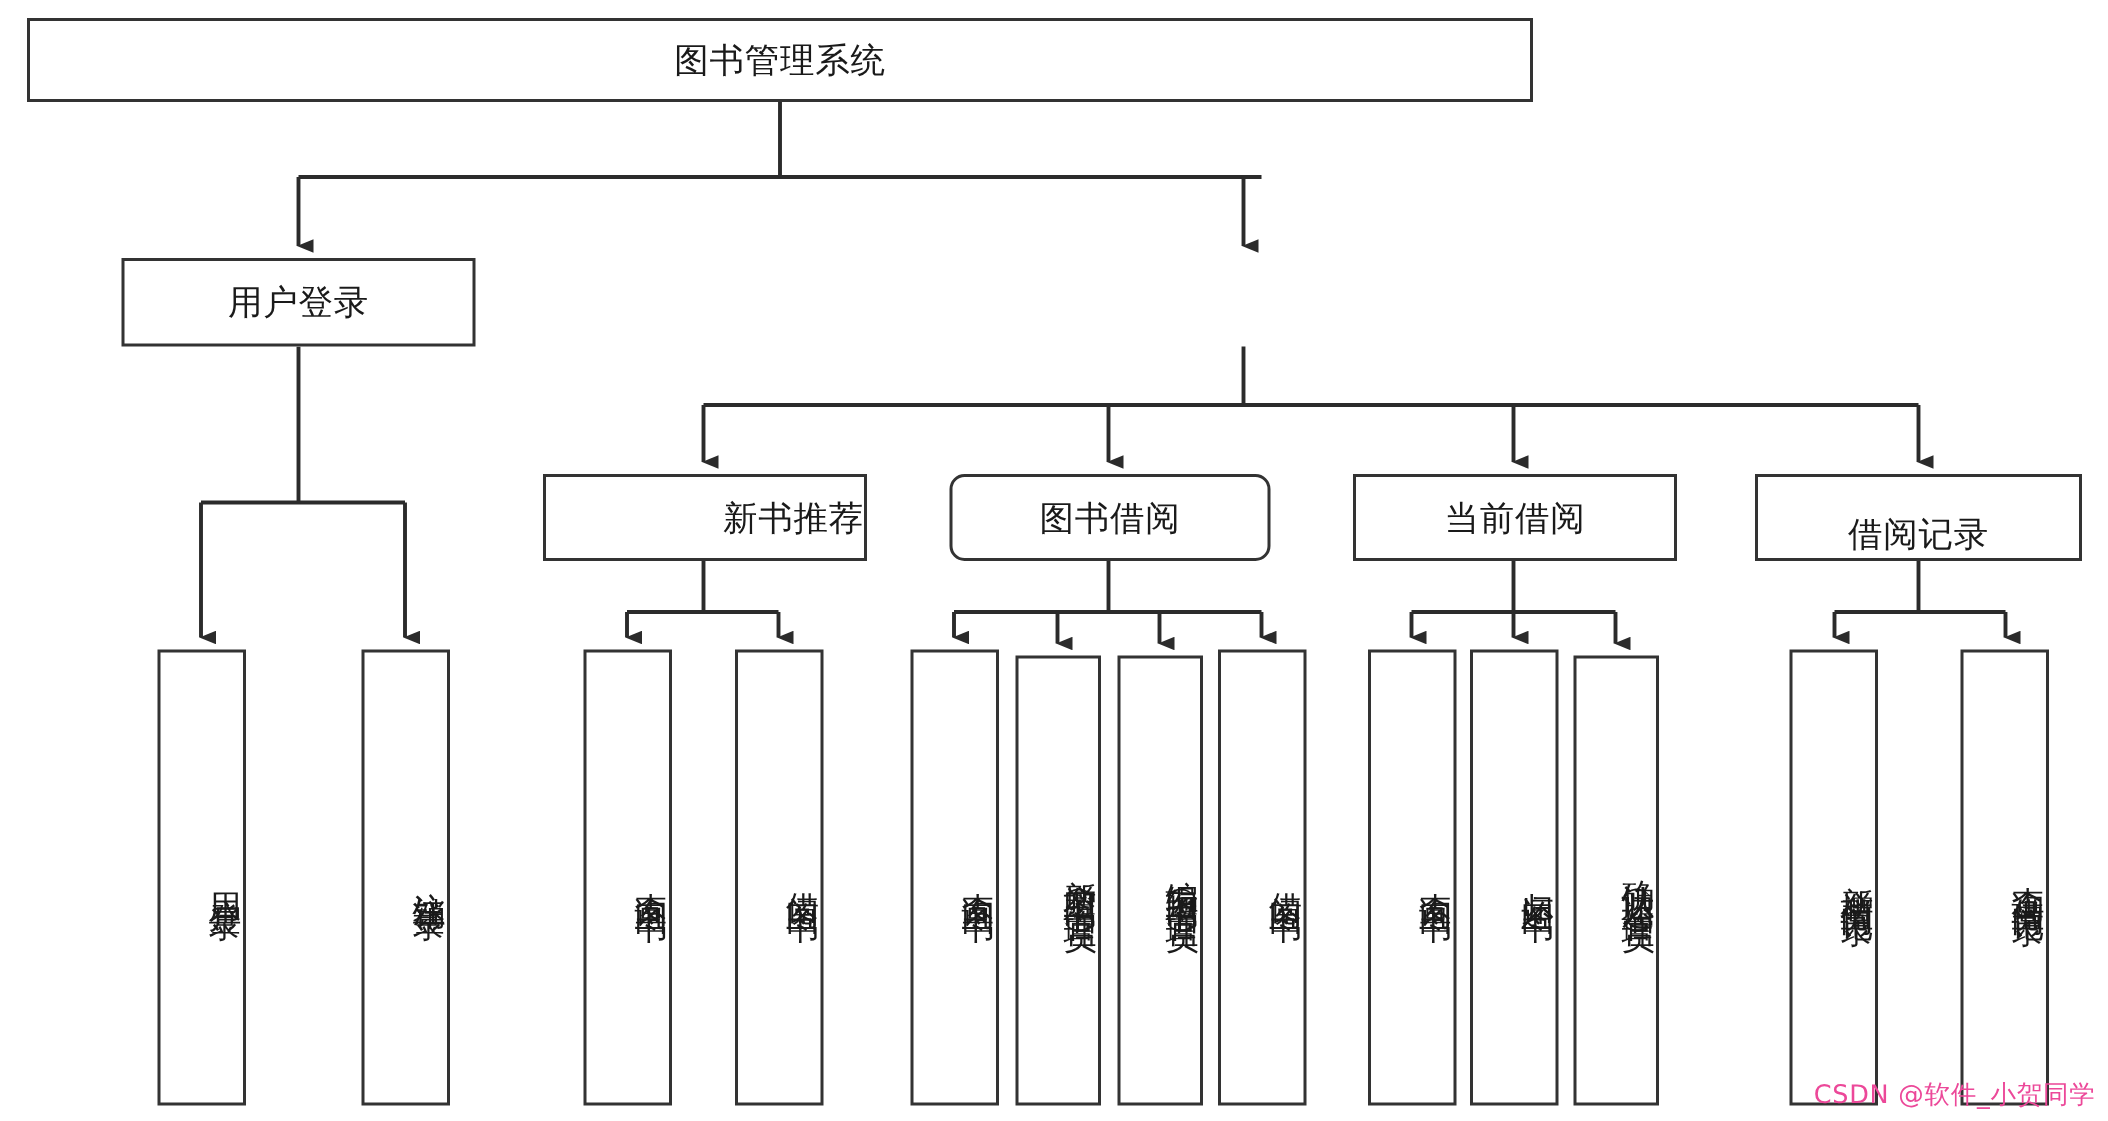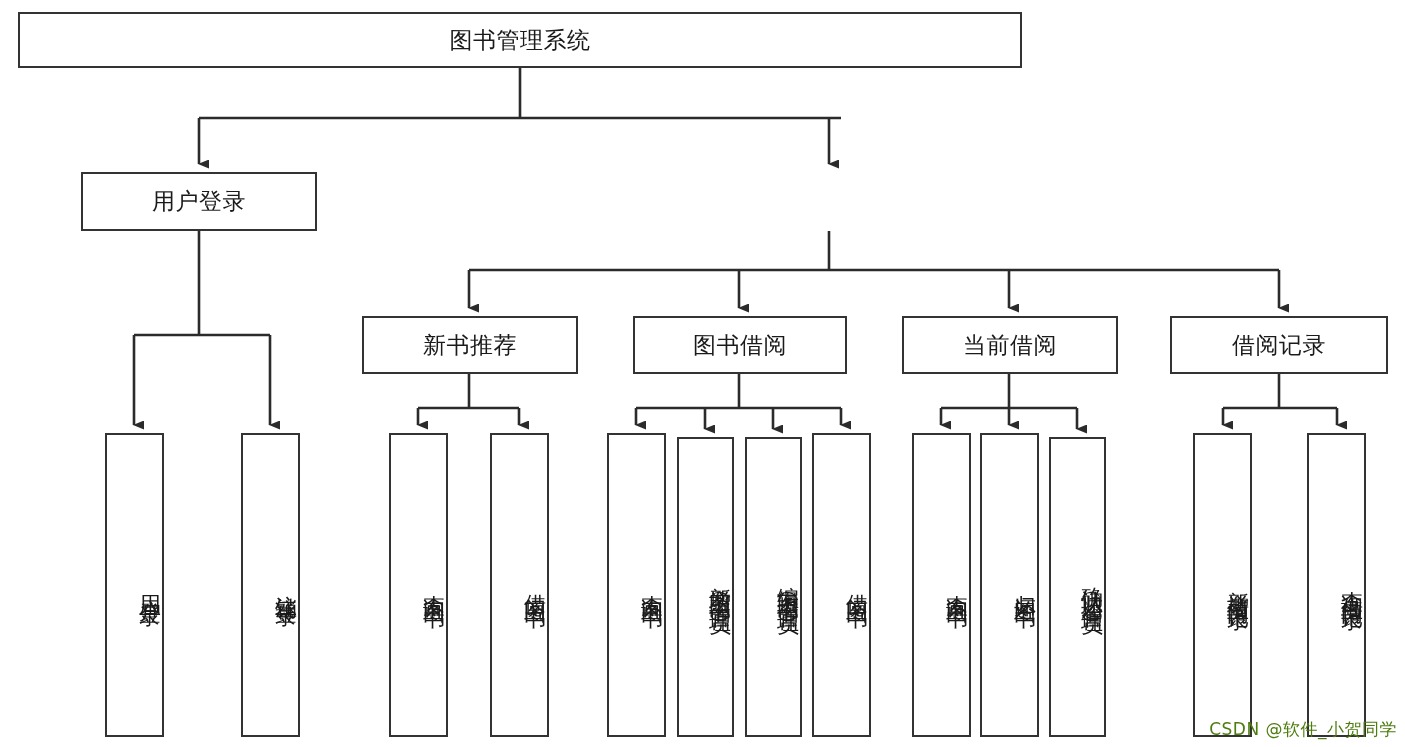--- a/index.html
+++ b/index.html
@@ -132,7 +132,7 @@
     <span class="nodelabel">用户登录</span>
   </div>
 
-  <div class="node horiz" style="left:362px; top:316px; width:216px; height:58px;">
+  <div class="node horiz" style="left:362px; top:316px; width:216px; height:58px;justify-content:flex-end;">
     <span class="nodelabel">新书推荐</span>
   </div>
   <div class="node horiz" style="left:633px; top:316px; width:214px; height:58px;">

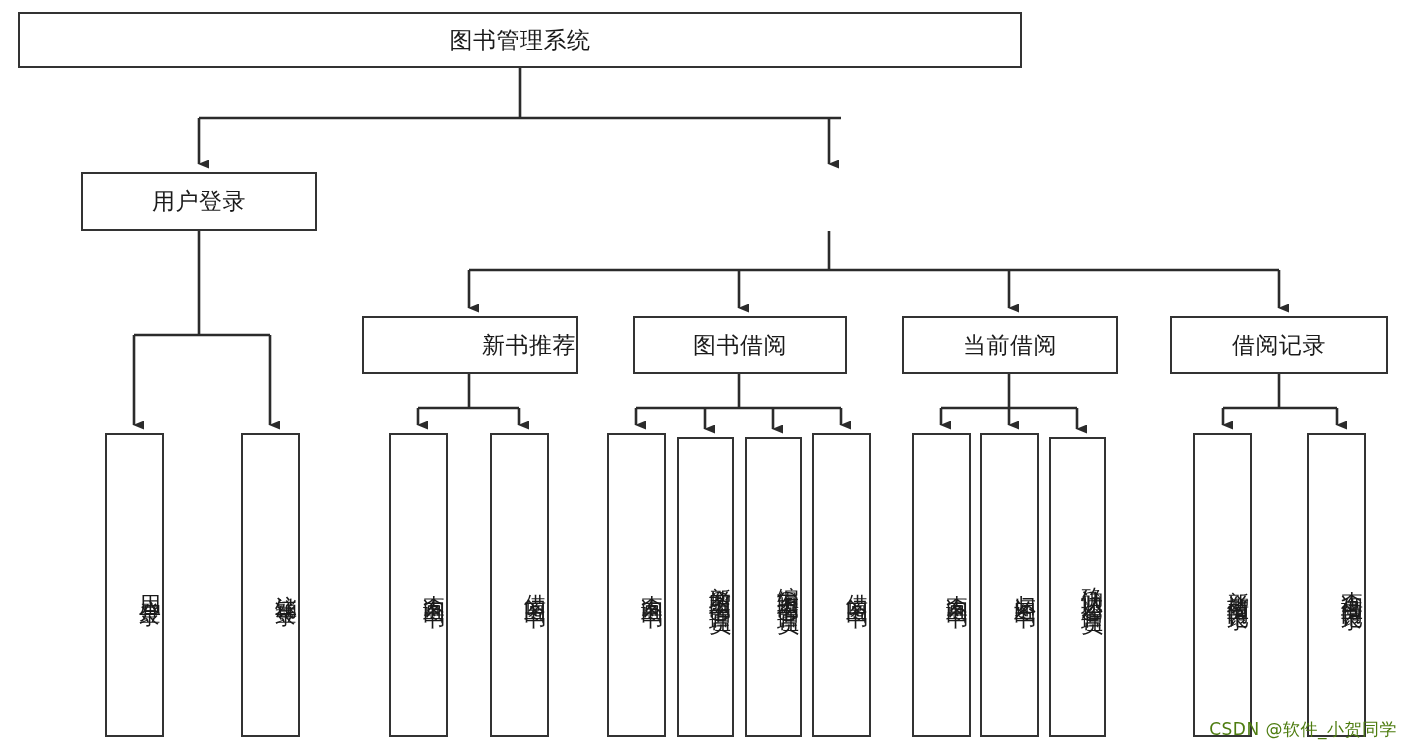--- a/index.html
+++ b/index.html
@@ -135,7 +135,7 @@
   <div class="node horiz" style="left:362px; top:316px; width:216px; height:58px;justify-content:flex-end;">
     <span class="nodelabel">新书推荐</span>
   </div>
-  <div class="node horiz" style="left:633px; top:316px; width:214px; height:58px;">
+  <div class="node horiz" style="left:633px; top:316px; width:214px; height:58px;border-radius:10px;">
     <span class="nodelabel">图书借阅</span>
   </div>
   <div class="node horiz" style="left:902px; top:316px; width:216px; height:58px;justify-content:center;">

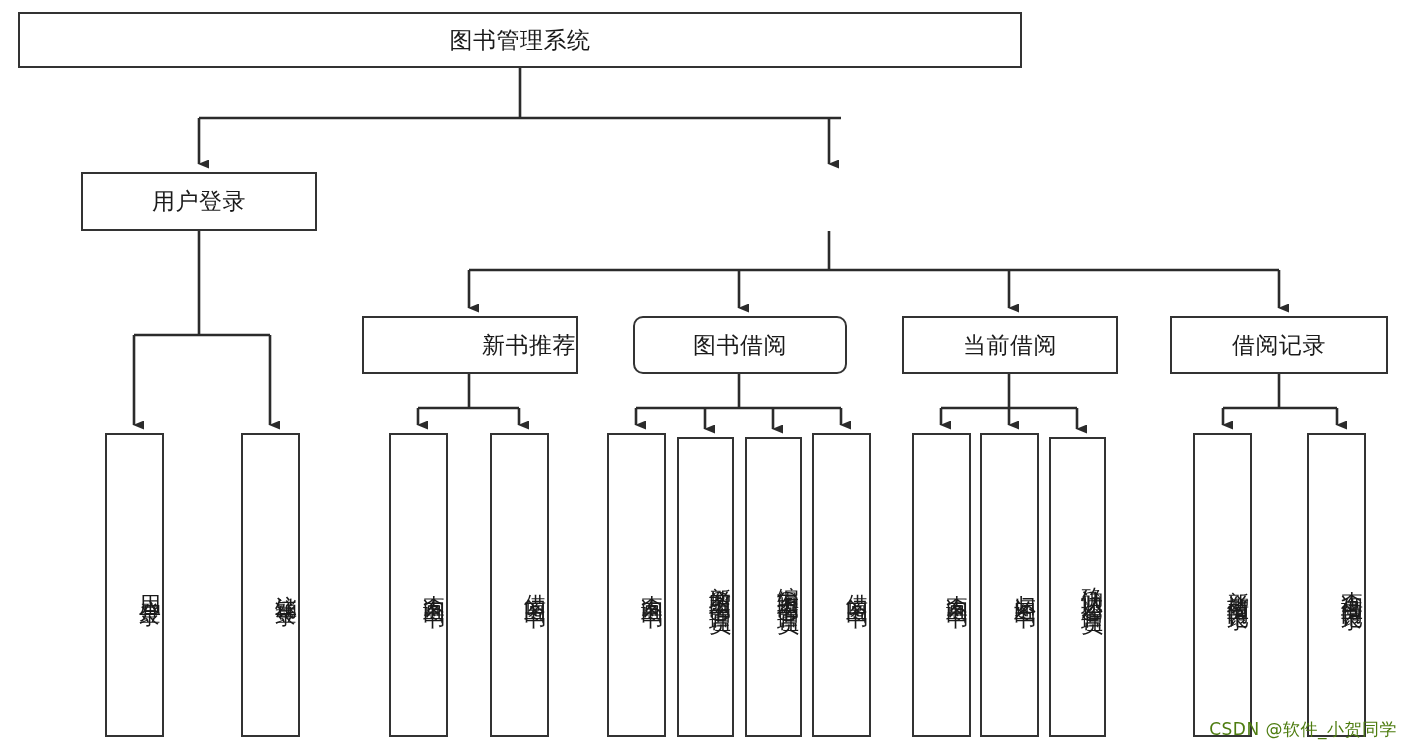--- a/index.html
+++ b/index.html
@@ -141,7 +141,7 @@
   <div class="node horiz" style="left:902px; top:316px; width:216px; height:58px;justify-content:center;">
     <span class="nodelabel">当前借阅</span>
   </div>
-  <div class="node horiz" style="left:1170px; top:316px; width:218px; height:58px;">
+  <div class="node horiz" style="left:1170px; top:316px; width:218px; height:58px;align-items:flex-end;">
     <span class="nodelabel">借阅记录</span>
   </div>
 

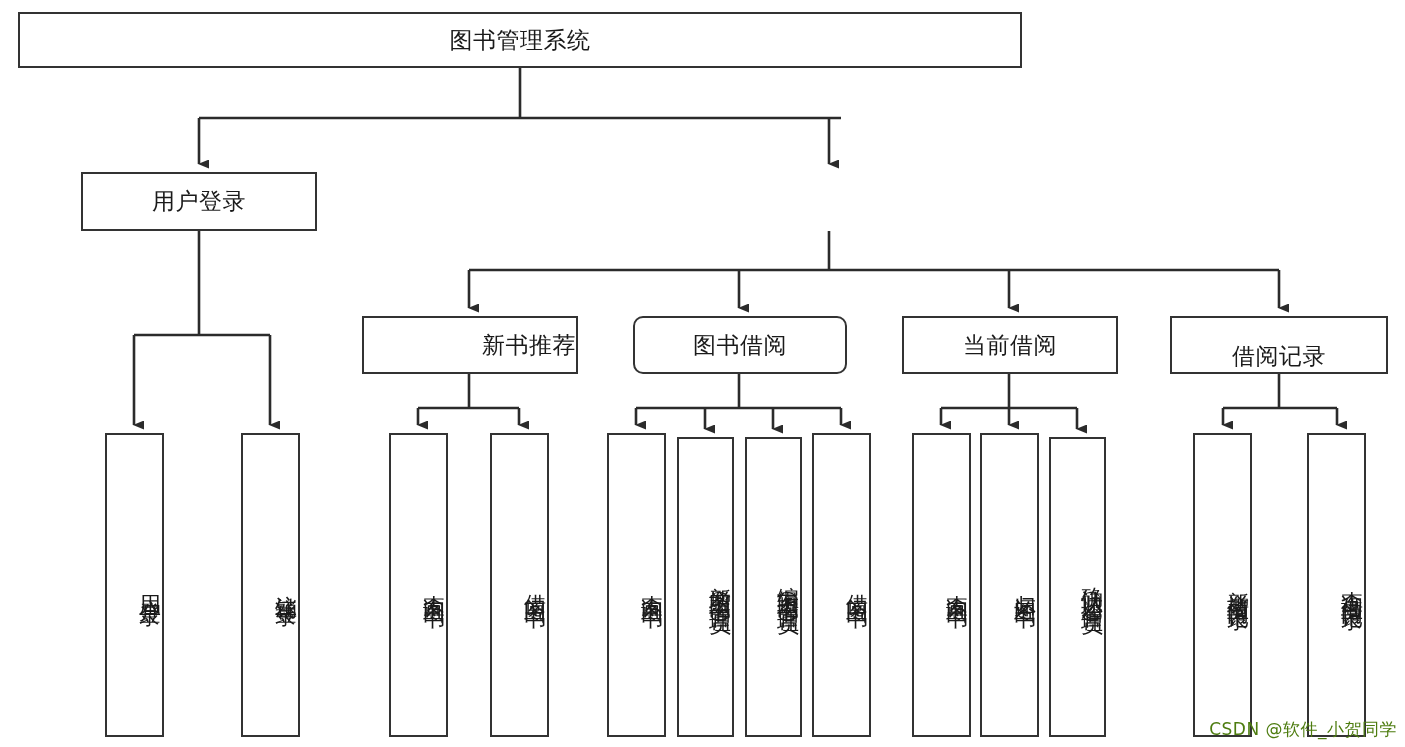--- a/index.html
+++ b/index.html
@@ -63,7 +63,7 @@
     right: 8px;
     bottom: 6px;
     font-size: 17px;
-    color: #4d7c0f;
+    color: #ec4899;
     letter-spacing: 0.5px;
     white-space: nowrap;
     pointer-events: none;

